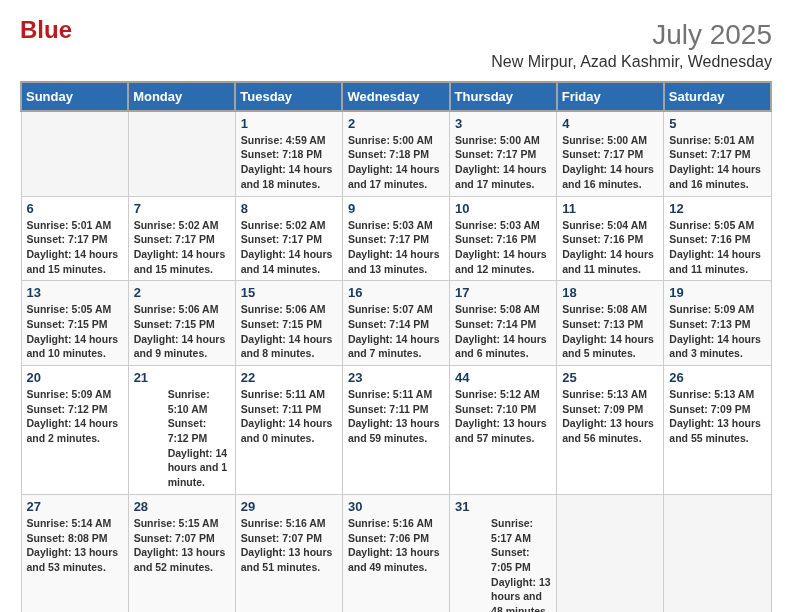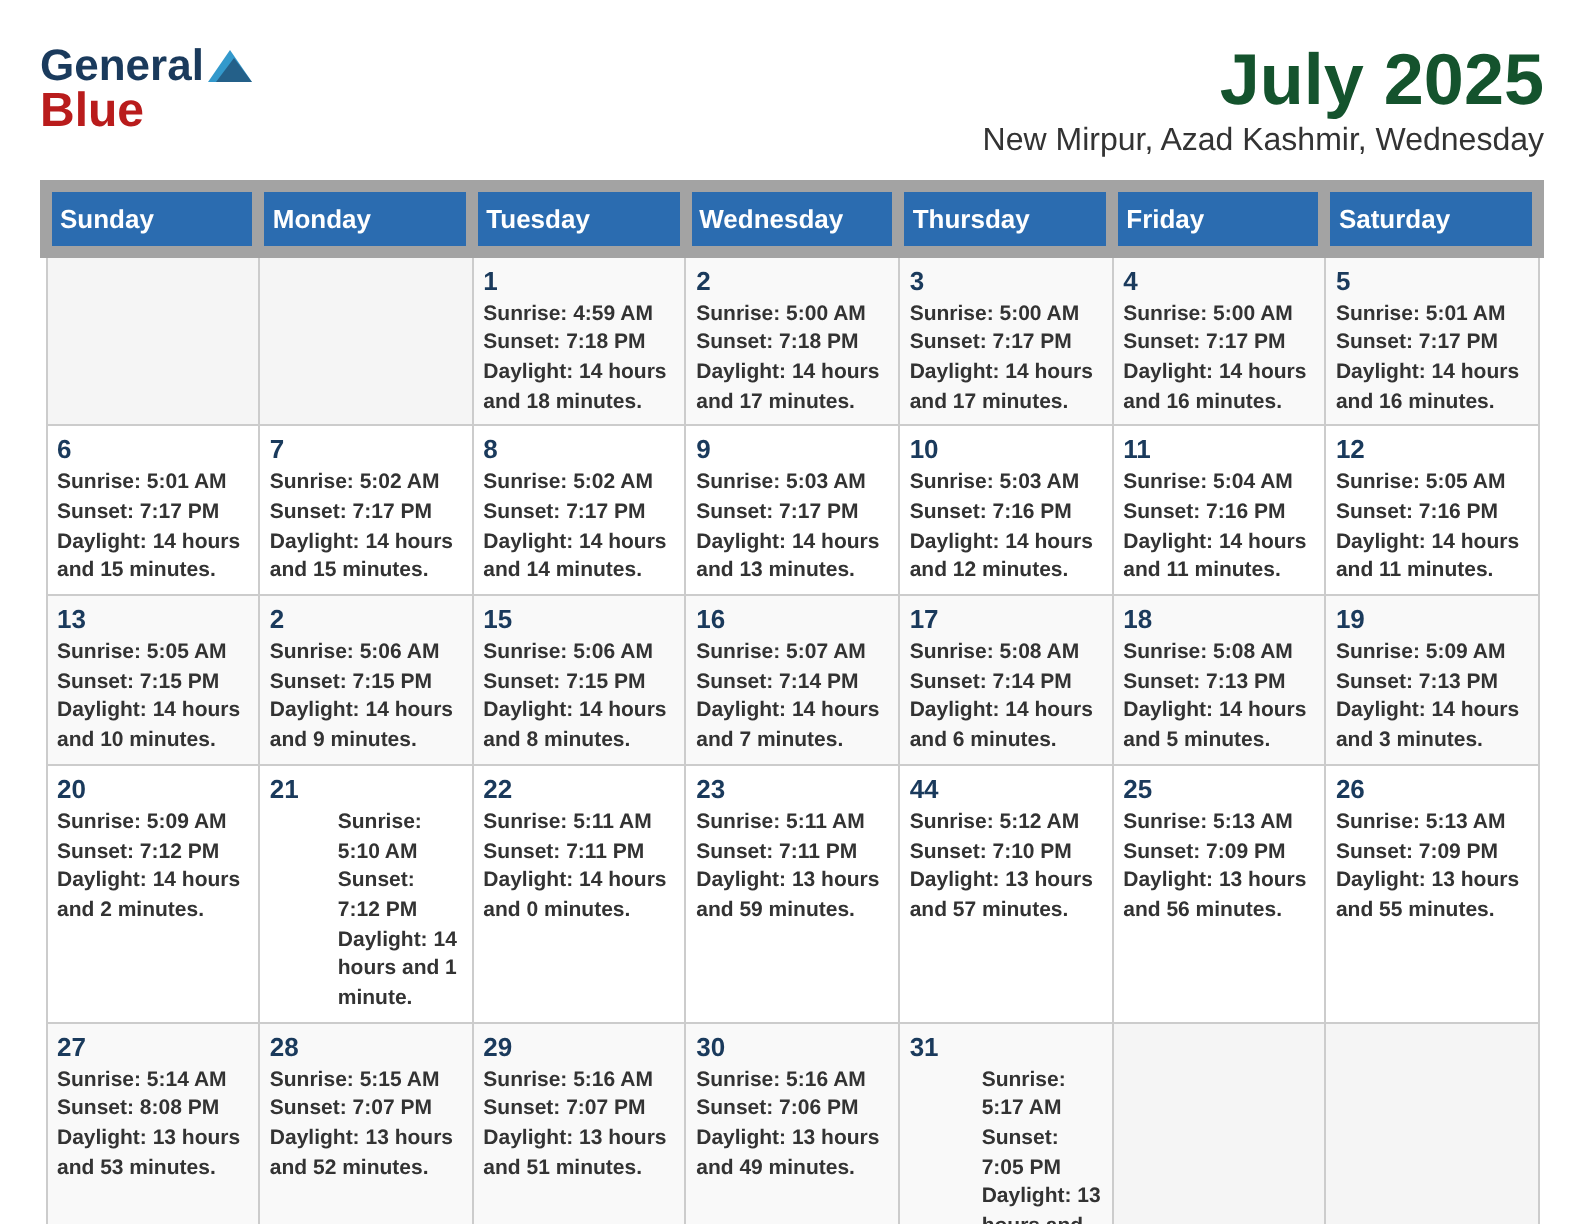--- a/index.html
+++ b/index.html
@@ -82,13 +82,6 @@
 
 <div class="header">
   <div class="logo">
-    <div style="display:flex;align-items:center;">
-      <span style="font-size:22px;font-weight:bold;color:#1a3a5c;">General</span>
-      <svg width="22" height="16" viewBox="0 0 22 16" style="margin-left:2px;">
-        <polygon points="0,16 11,0 22,16" fill="#3399cc"></polygon>
-        <polygon points="4,16 13,4 22,16" fill="#1a3a5c" opacity="0.6"></polygon>
-      </svg>
-    </div>
     <span style="font-size:24px;font-weight:bold;color:#b91c1c;margin-top:-4px;">Blue</span>
   </div>
   <div class="title-block">

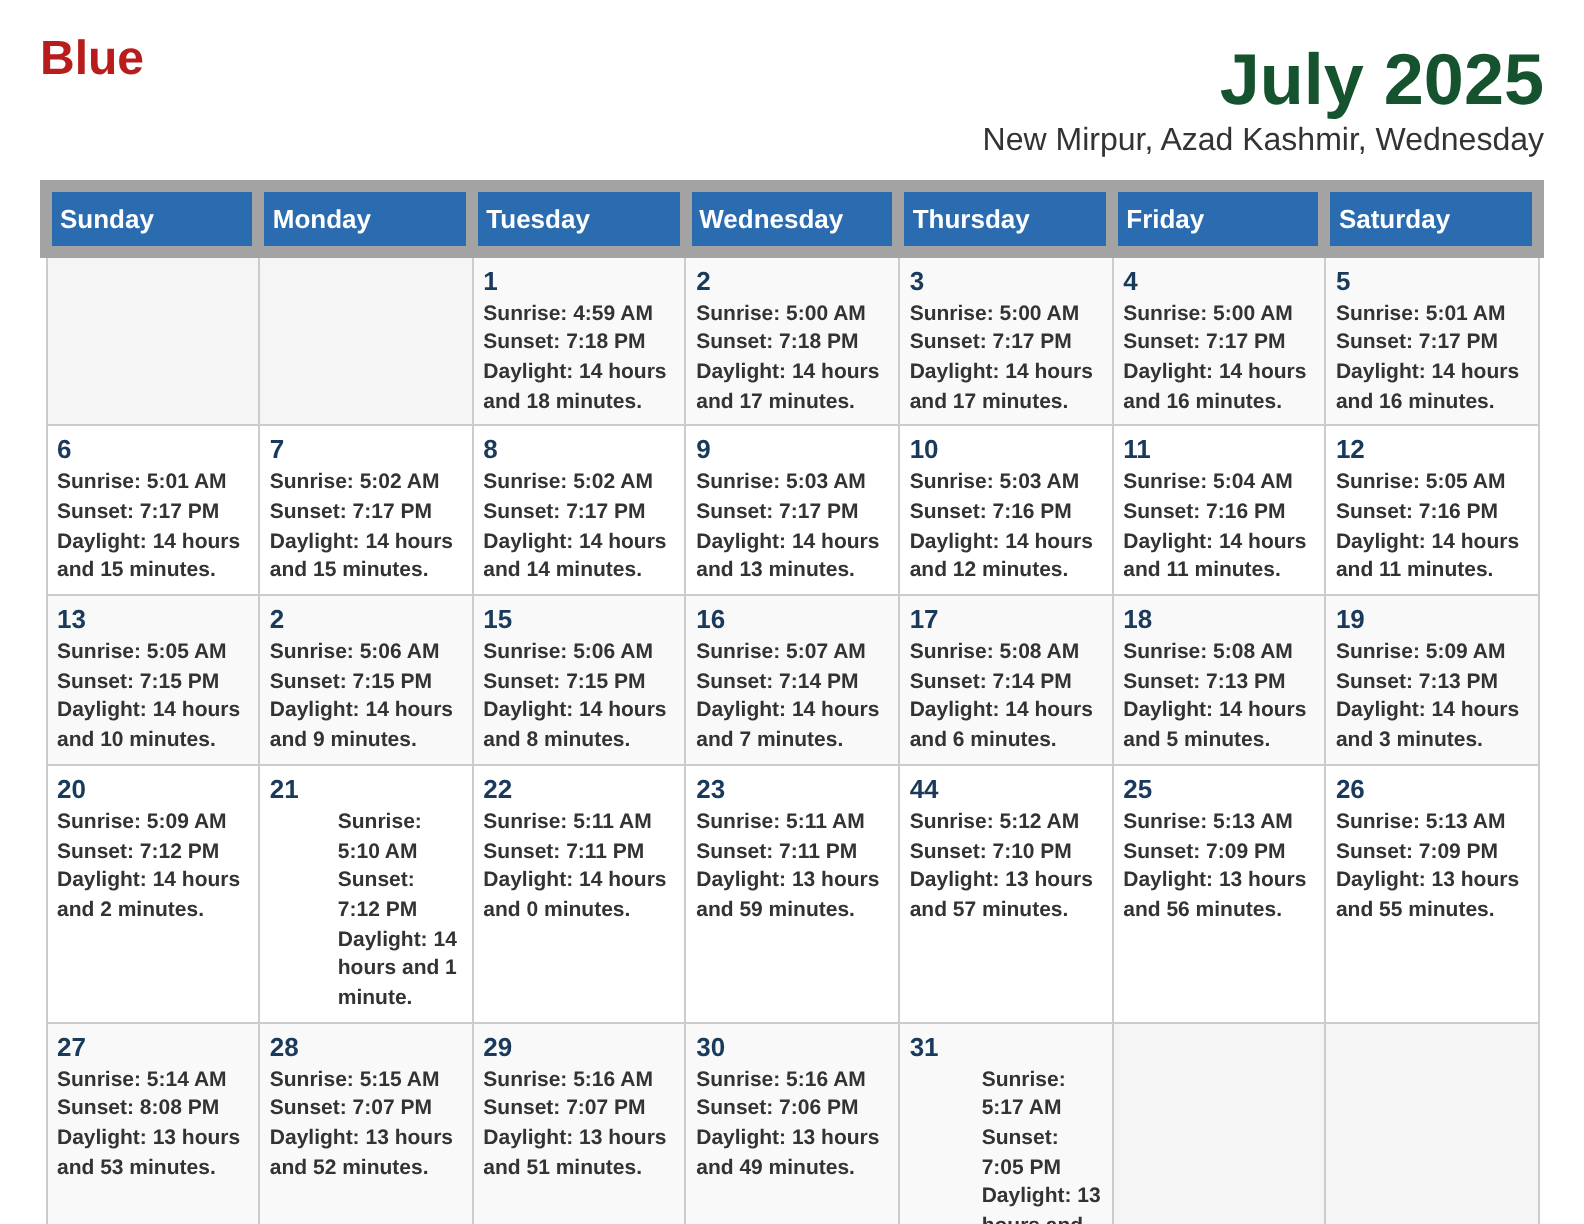--- a/index.html
+++ b/index.html
@@ -25,9 +25,9 @@
       text-align: right;
     }
     .month-title {
-      font-size: 36px;
-      font-weight: bold;
-      color: #14532d;
+      font-size: 28px;
+      font-weight: normal;
+      color: #737373;
       line-height: 1.1;
     }
     .location-title {

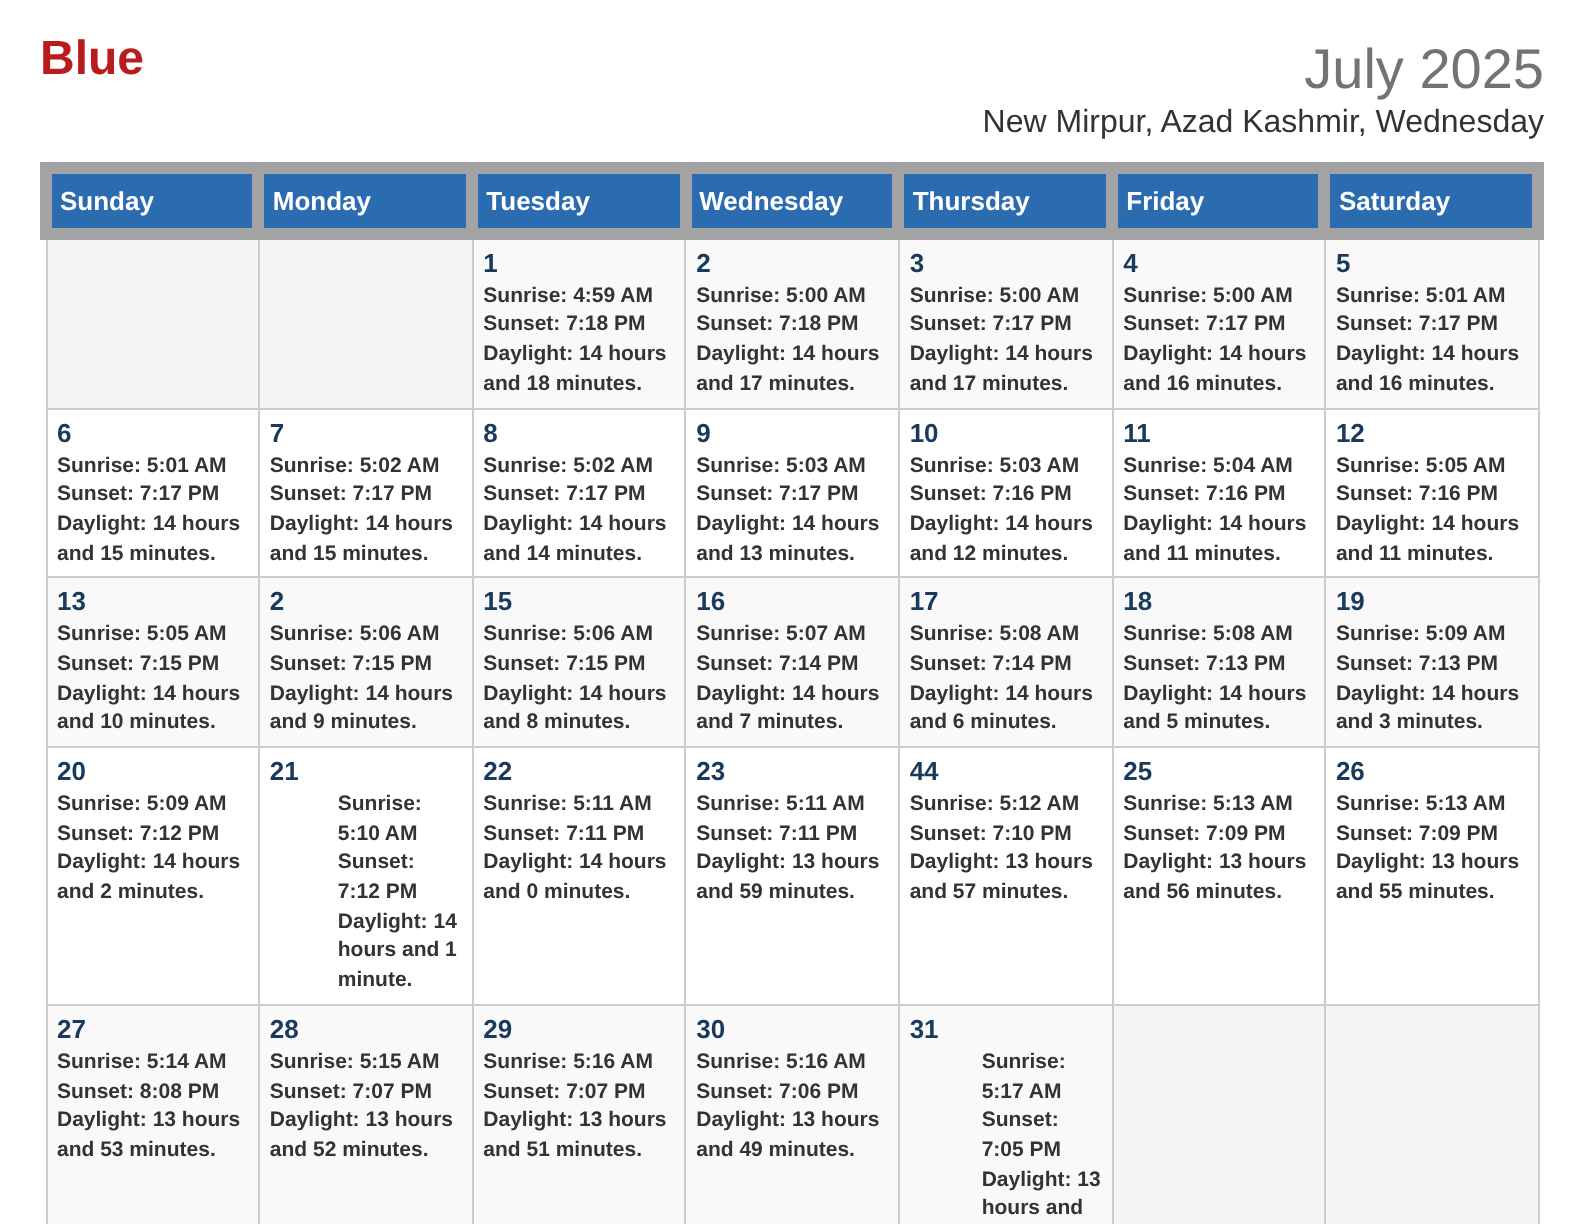--- a/index.html
+++ b/index.html
@@ -47,7 +47,7 @@
       text-align: left;
       font-size: 13px;
       font-weight: bold;
-      border: 6px solid #a3a3a3;
+      border: 2px solid #a3a3a3;
     }
     tbody tr td {
       border: 1px solid #ccc;

